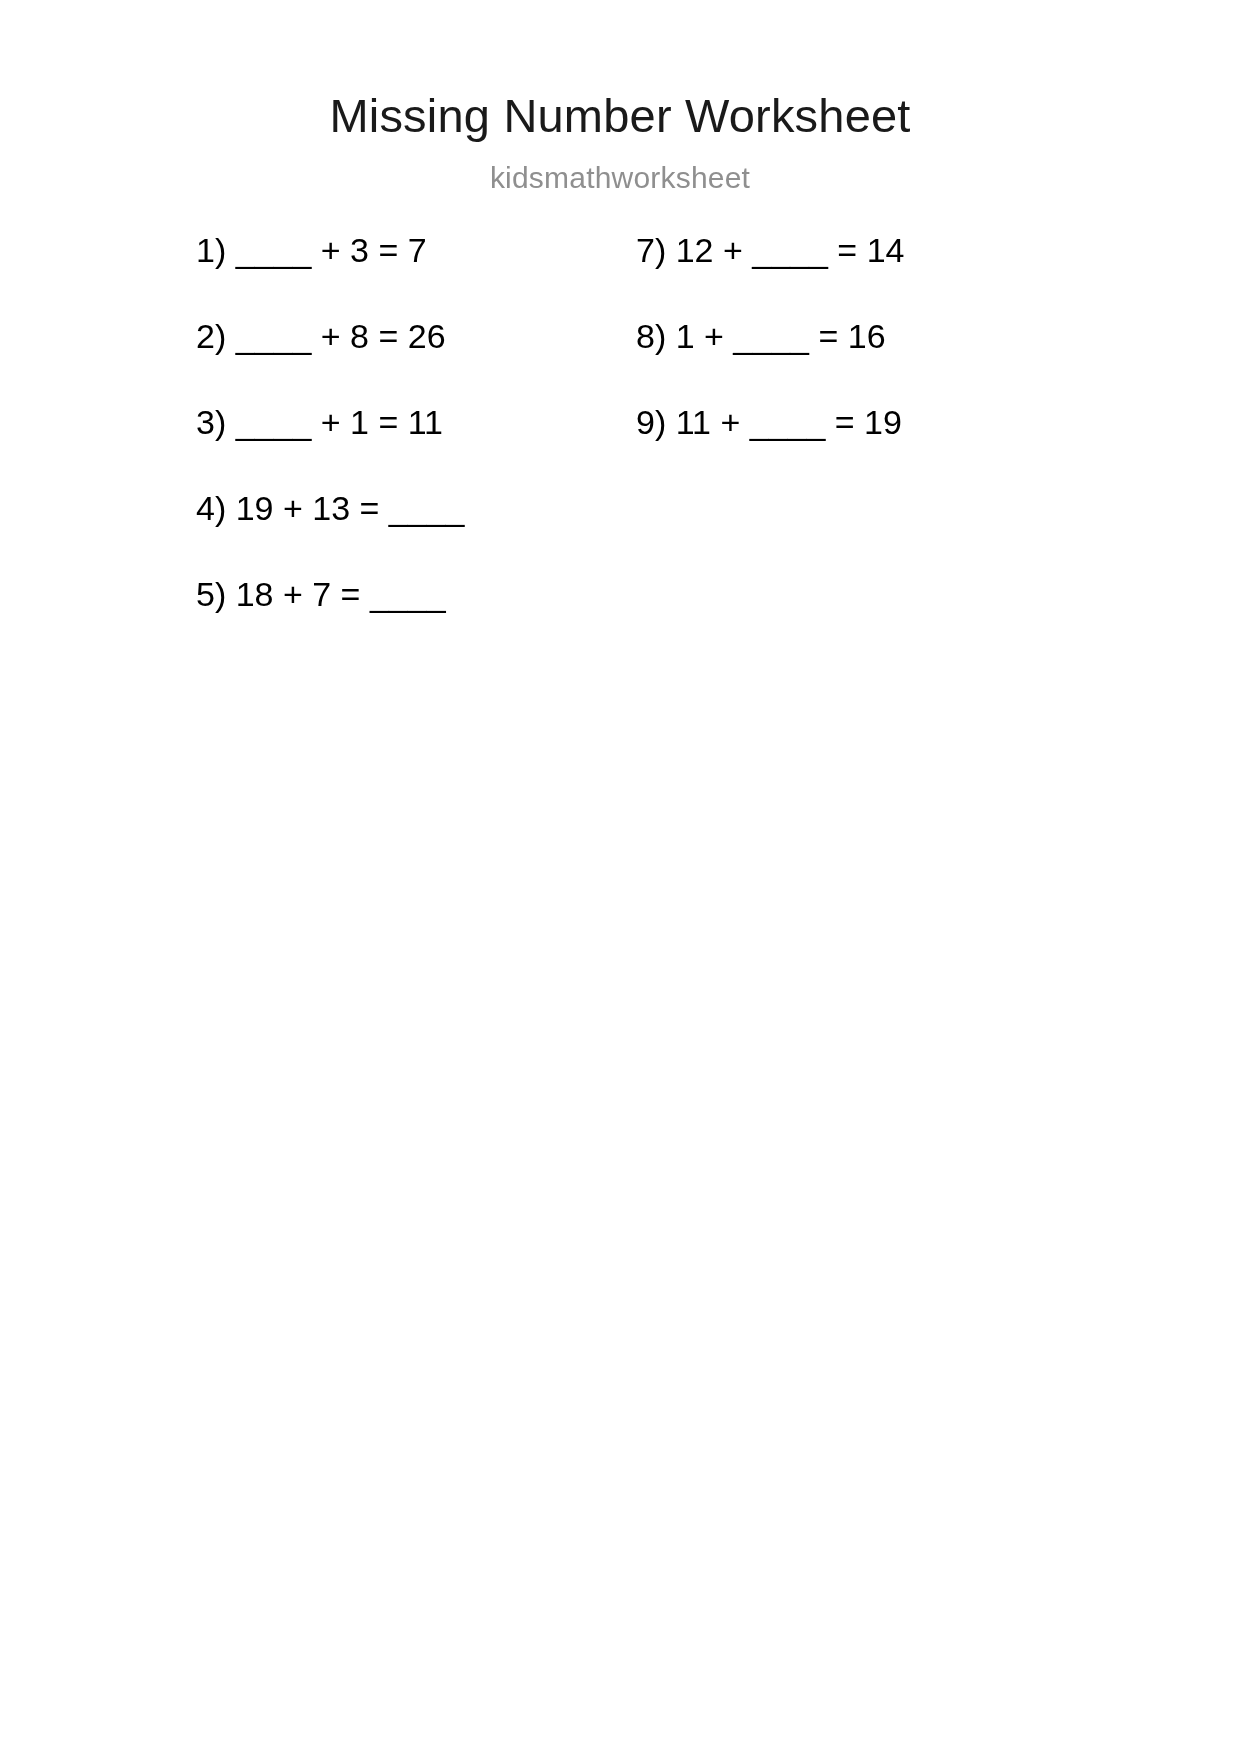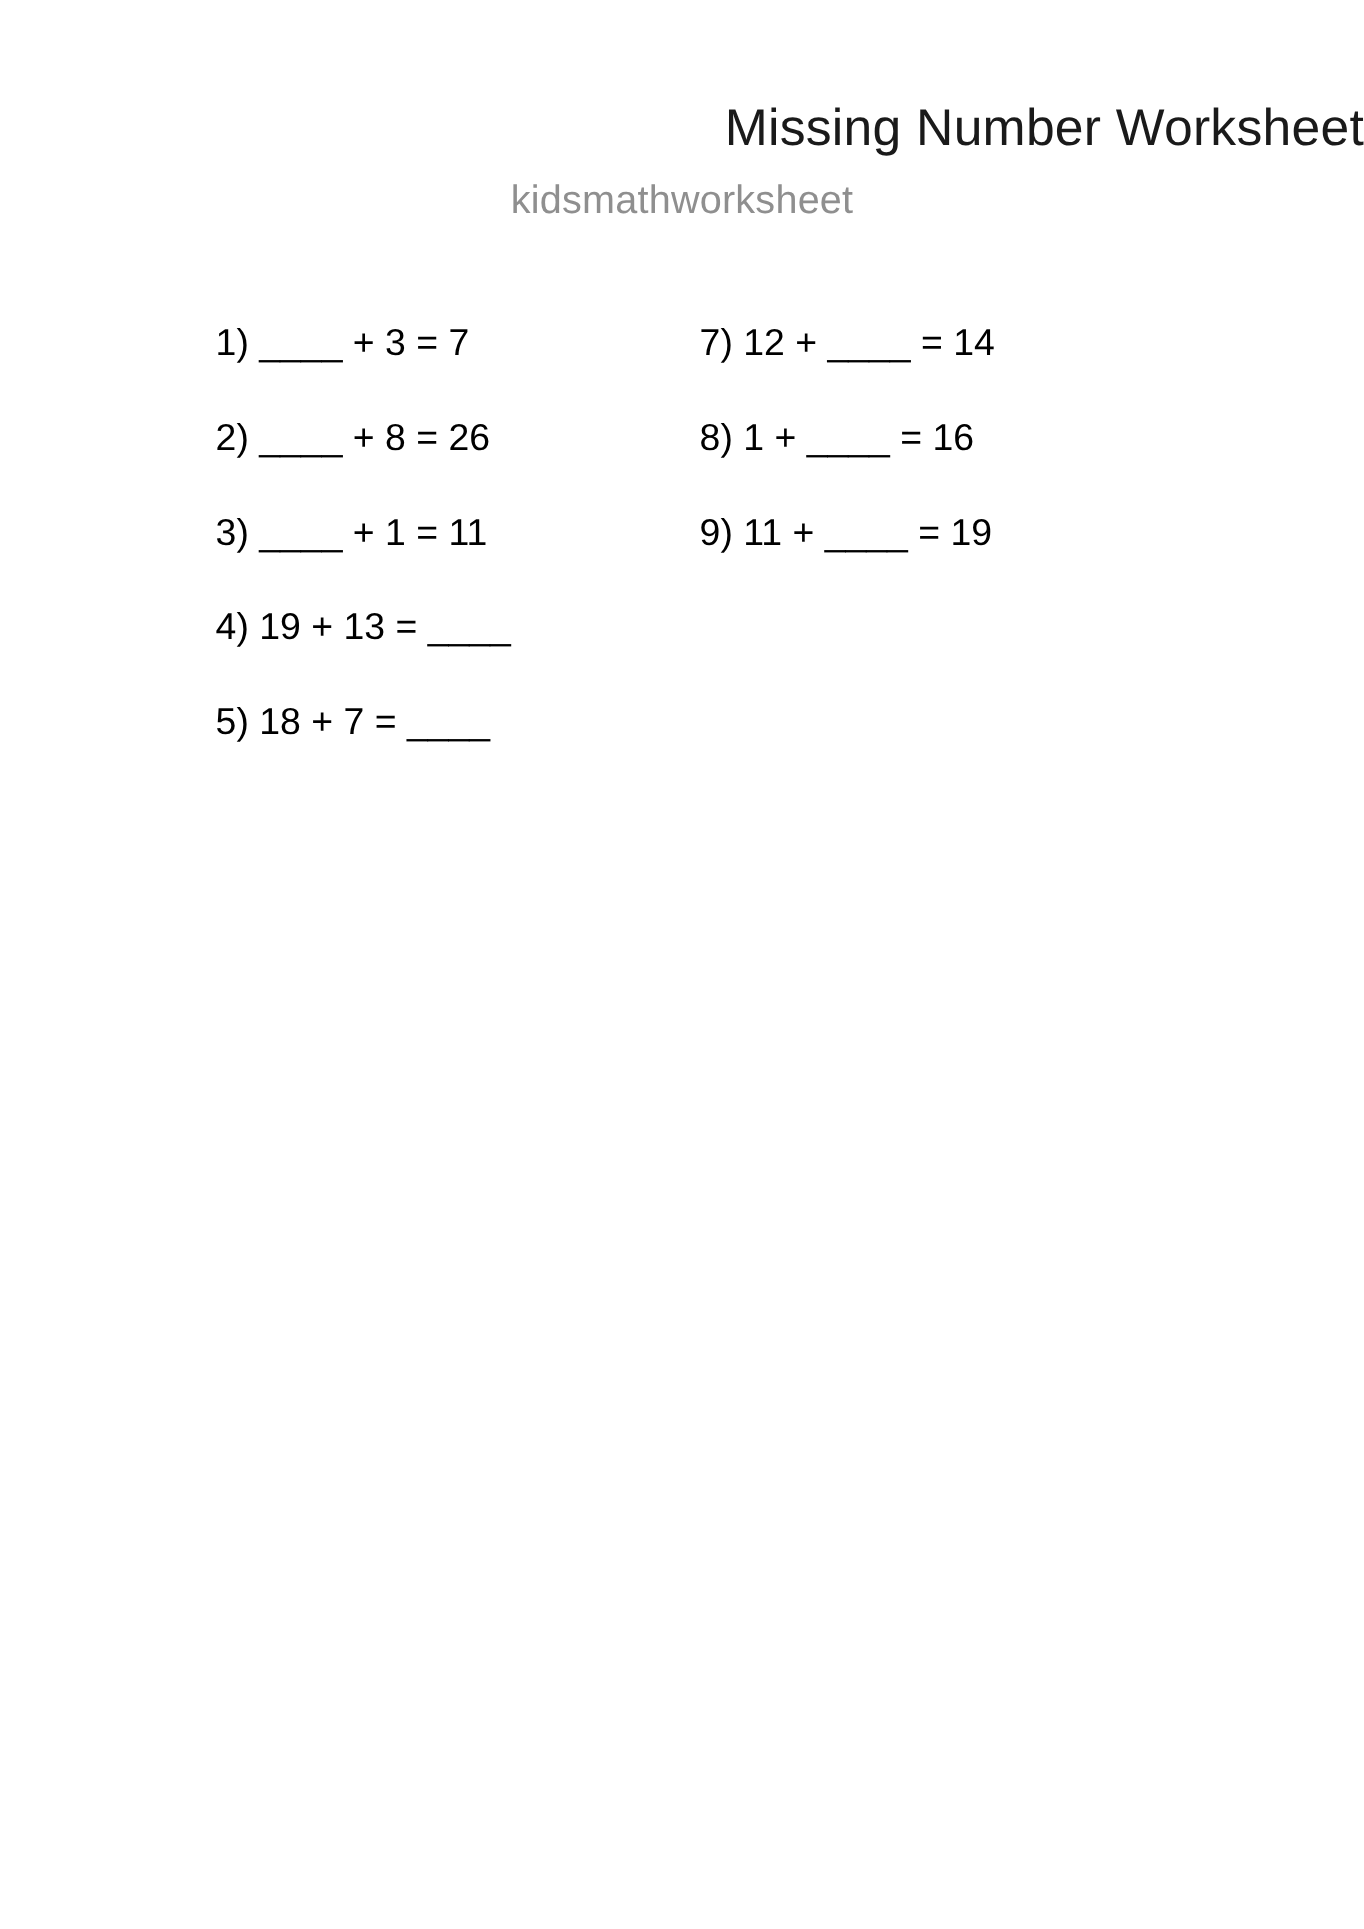--- a/index.html
+++ b/index.html
@@ -23,7 +23,7 @@
     position: relative;
   }
   .title {
-    text-align: right;
+    text-align: center;
     font-size: 47px;
     font-weight: normal;
     color: #1a1a1a;

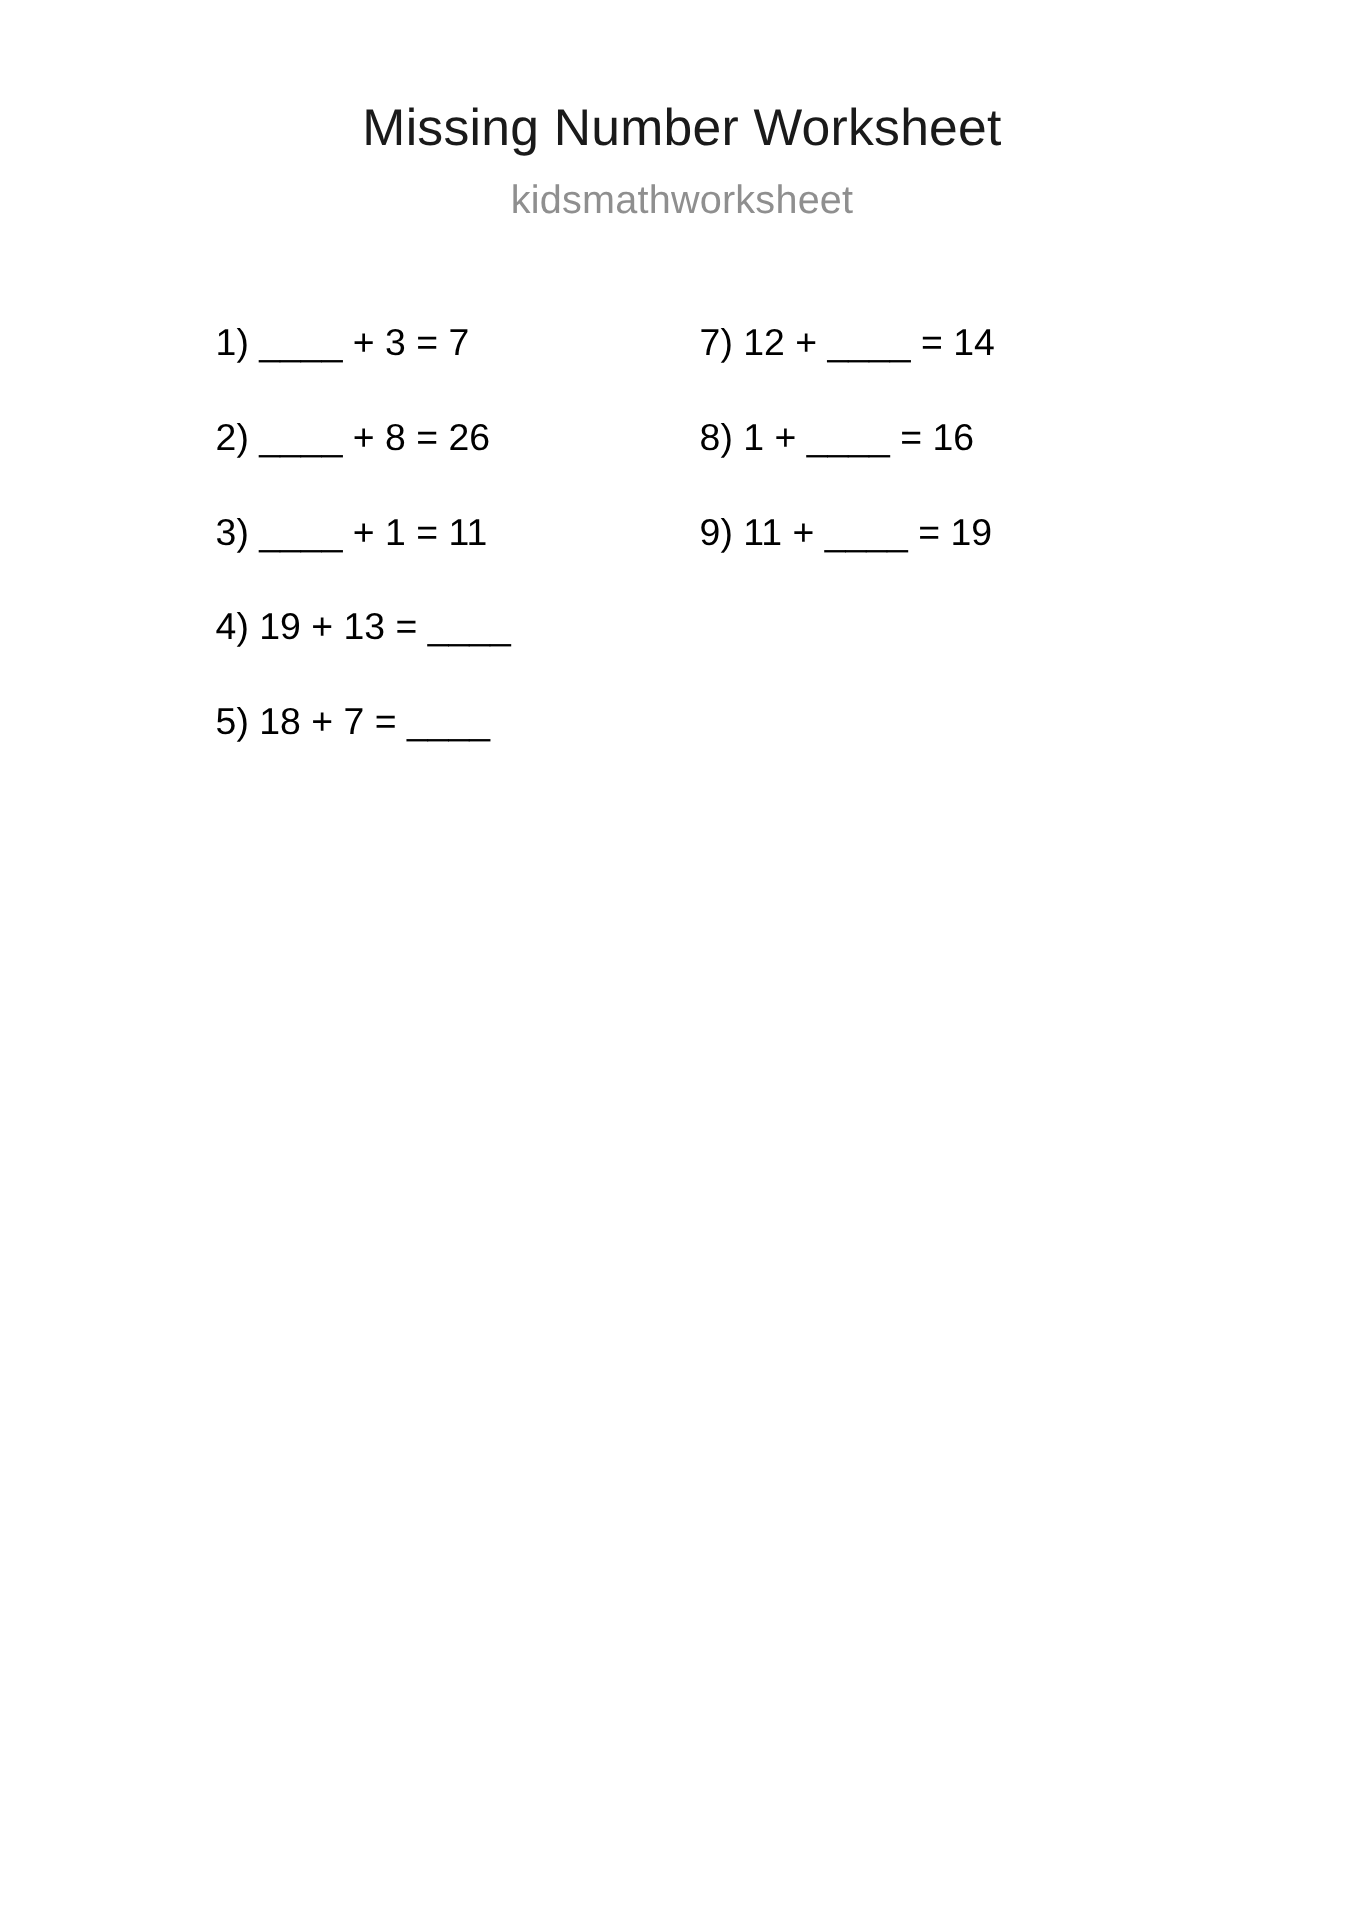--- a/index.html
+++ b/index.html
@@ -33,7 +33,7 @@
   }
   .subtitle {
     text-align: center;
-    font-size: 36px;
+    font-size: 30px;
     color: #8f8f8f;
     margin: 0;
     padding-top: 18px;

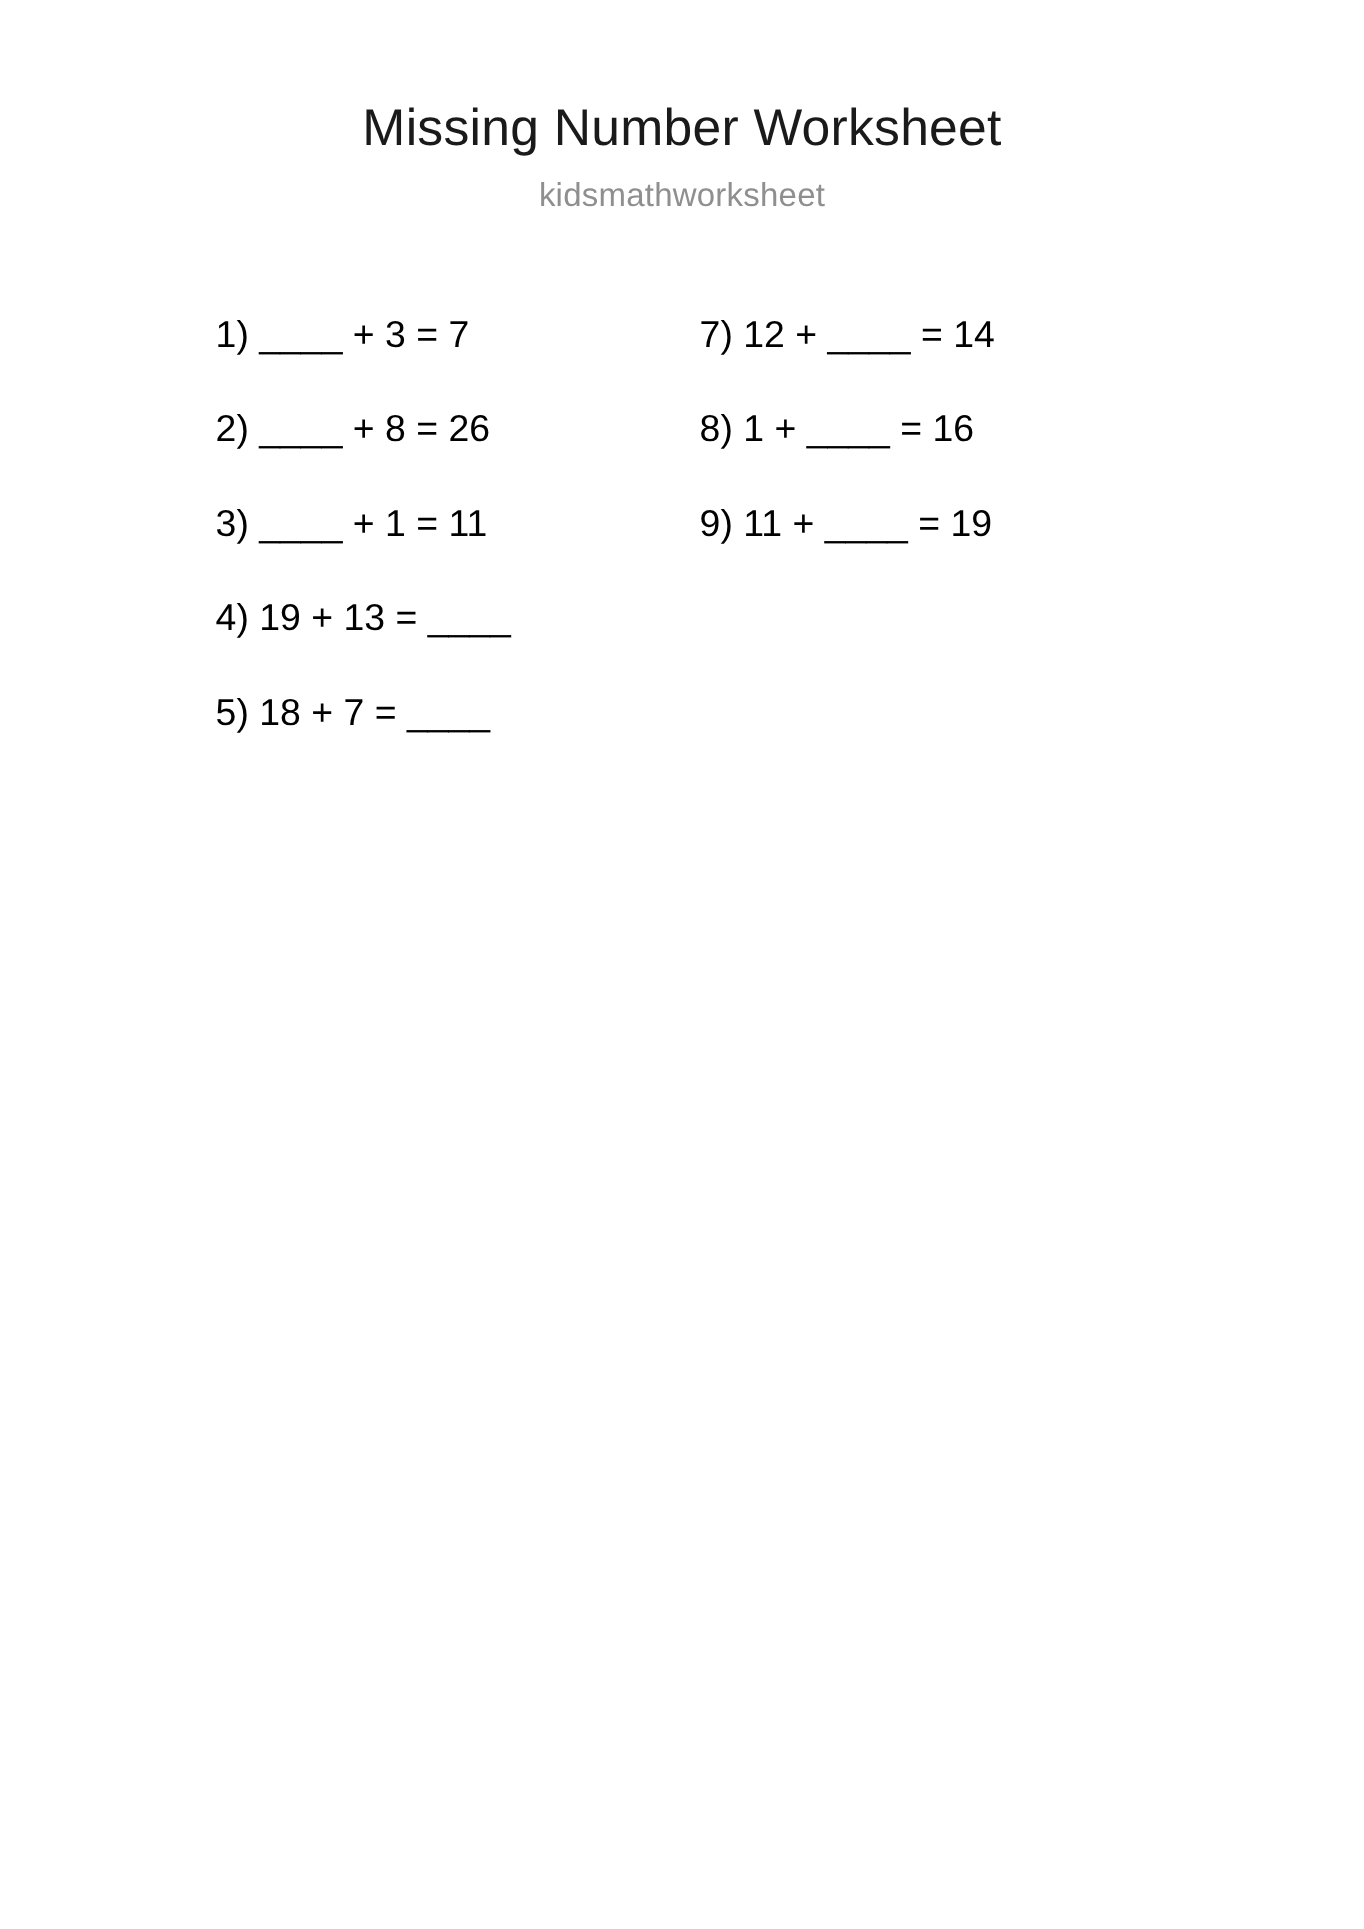--- a/index.html
+++ b/index.html
@@ -40,7 +40,7 @@
     letter-spacing: 0.2px;
   }
   .problems {
-    margin-top: 92px;
+    margin-top: 38px;
     display: flex;
     flex-direction: row;
     align-items: flex-start;

